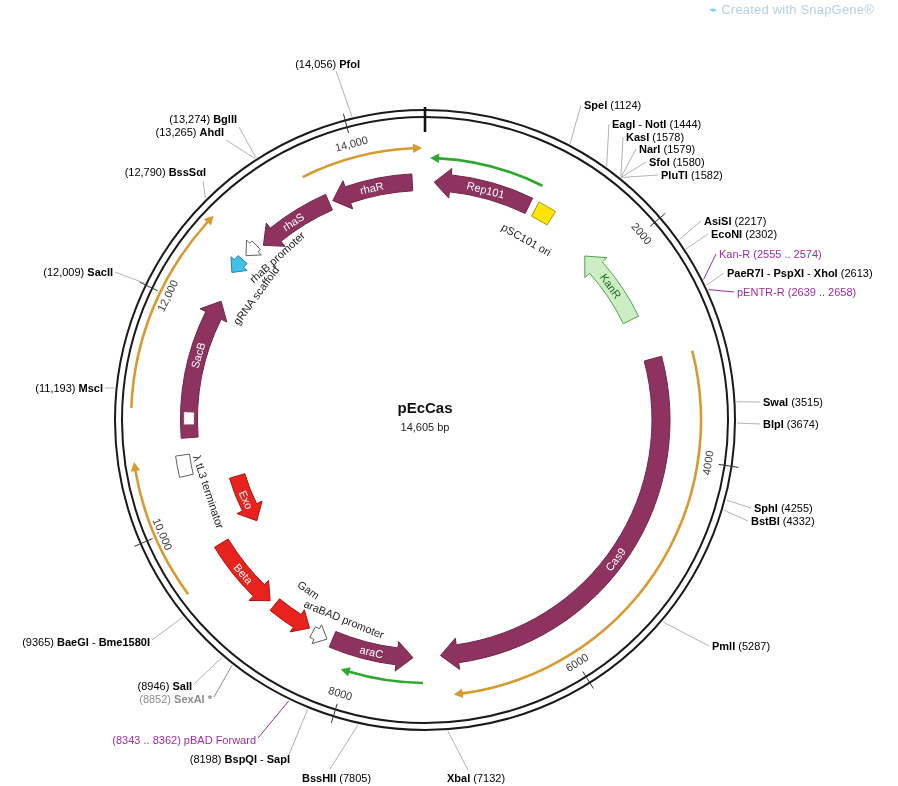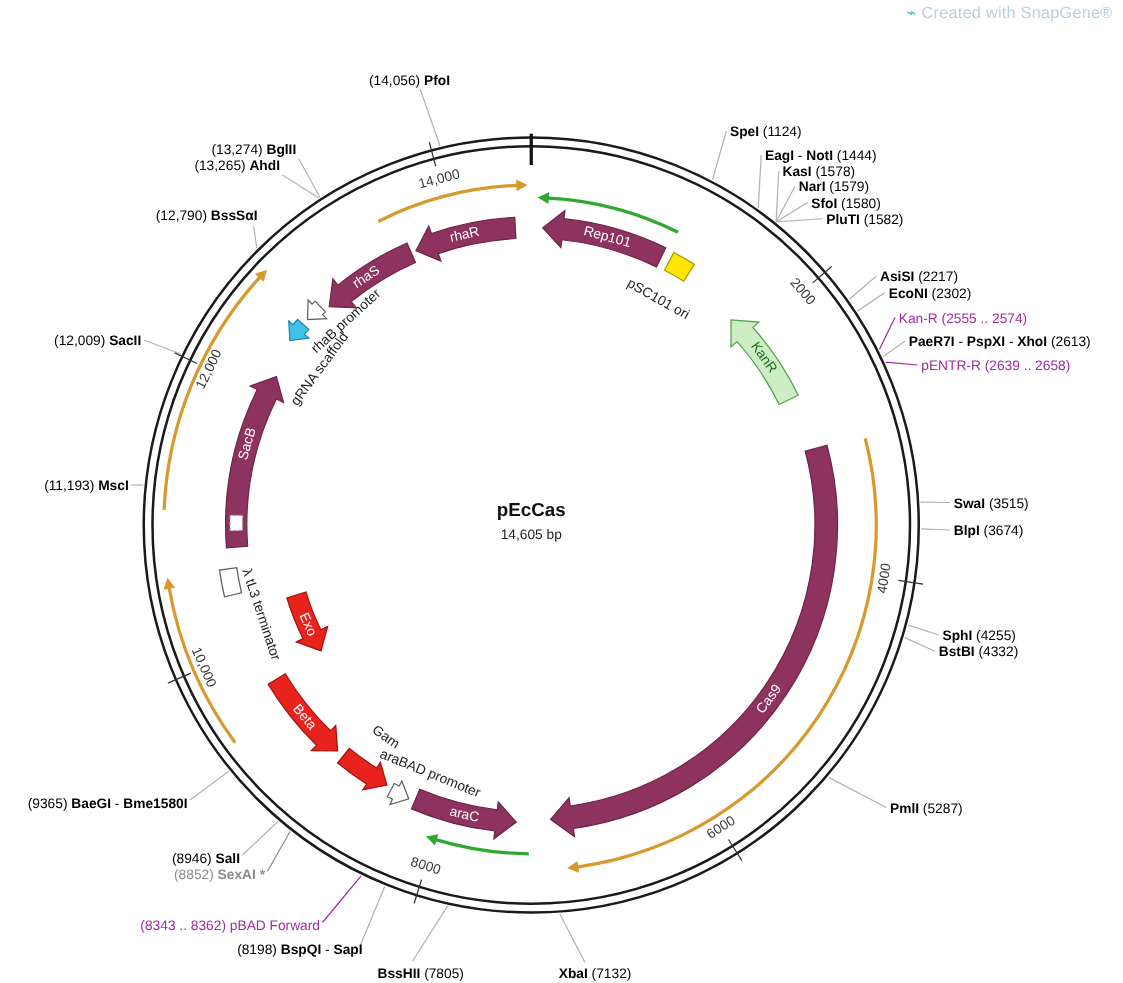--- a/index.html
+++ b/index.html
@@ -5,7 +5,7 @@
   html,body{margin:0;padding:0;background:#fff;}
   .stage{position:relative;width:898px;height:786px;background:#ffffff;overflow:hidden;
          font-family:"Liberation Sans",sans-serif;}
-  .watermark{position:absolute;top:2px;right:8px;font-size:13px;color:#b7cfe0;
+  .watermark{position:absolute;top:2px;right:24px;font-size:13px;color:#b7cfe0;
              letter-spacing:.2px;user-select:none;}
   .watermark .glyph{color:#3ec6e0;margin-right:4px;font-size:13px;}
   svg{position:absolute;left:0;top:0;}

